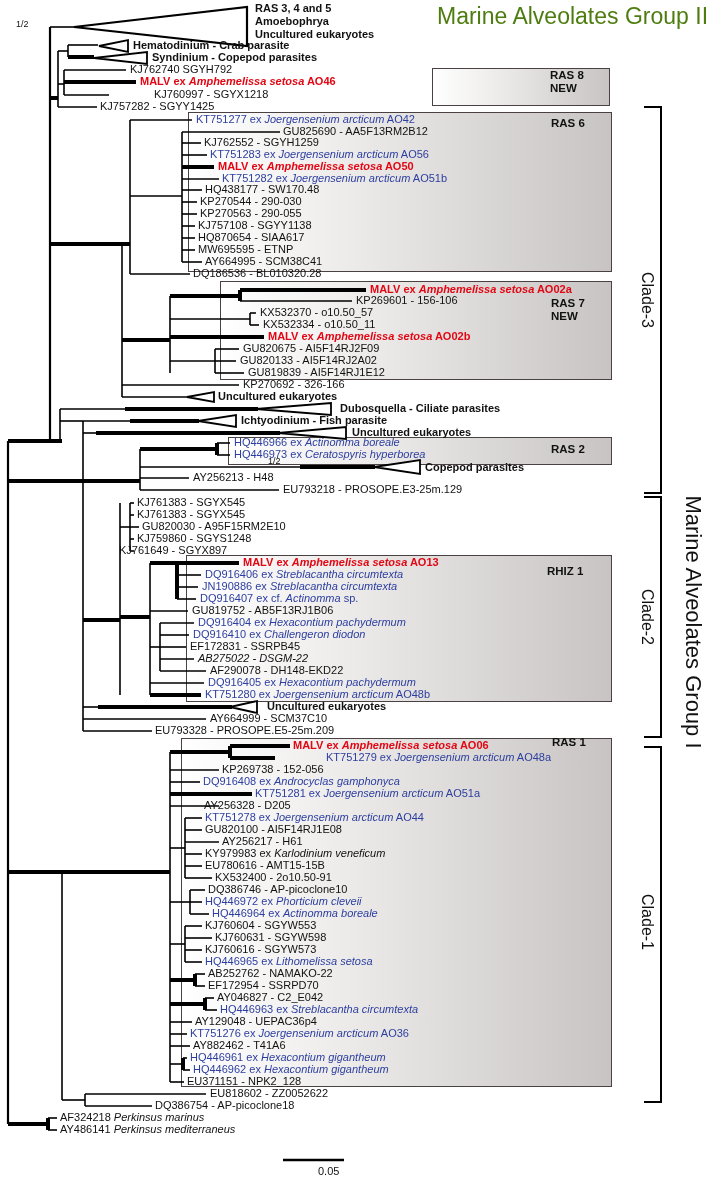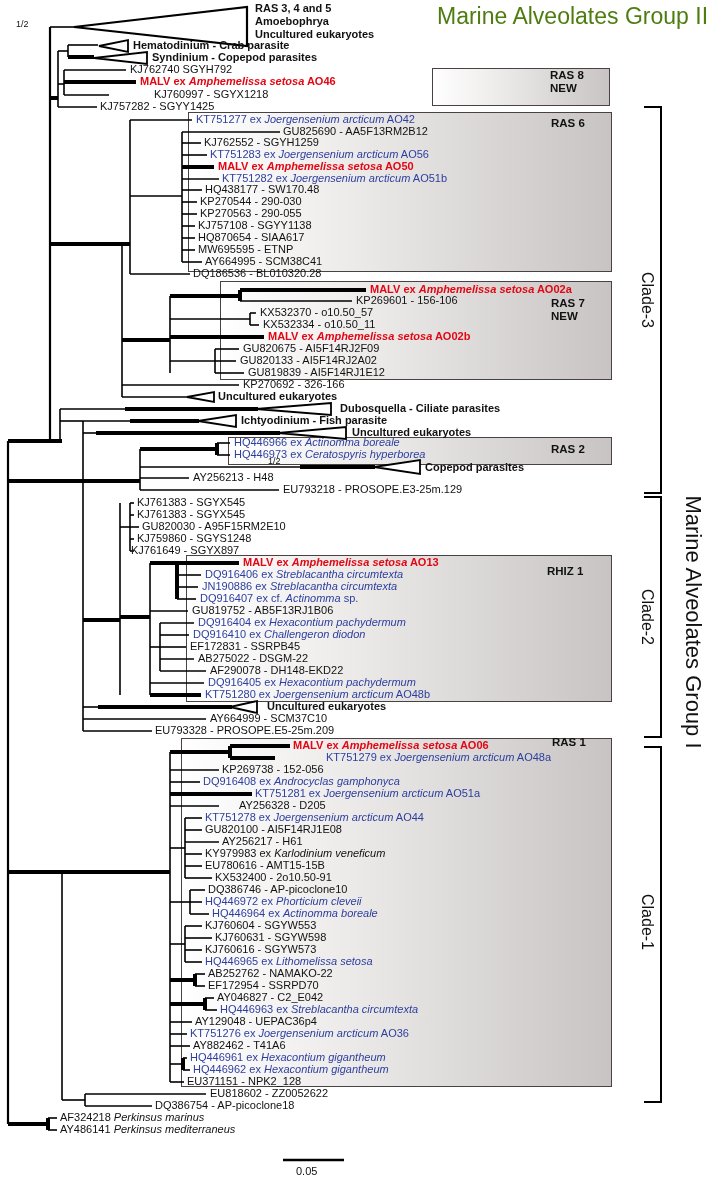--- a/index.html
+++ b/index.html
@@ -268,7 +268,7 @@
       <div class="taxon black" style="left: 137px; top: 509px;"><span>KJ761383 - SGYX545</span></div>
       <div class="taxon black" style="left: 142px; top: 521px;"><span>GU820030 - A95F15RM2E10</span></div>
       <div class="taxon black" style="left: 137px; top: 533px;"><span>KJ759860 - SGYS1248</span></div>
-      <div class="taxon black" style="left: 131px; top: 545px;"><span>KJ761649 - SGYX897</span></div>
+      <div class="taxon black" style="left: 119px; top: 545px;"><span>KJ761649 - SGYX897</span></div>
       <div class="taxon red" style="left: 243px; top: 557px;"><span>MALV ex </span><span class="it">Amphemelissa setosa</span><span> AO13</span></div>
       <div class="taxon blue" style="left: 205px; top: 569px;"><span>DQ916406 ex </span><span class="it">Streblacantha circumtexta</span></div>
       <div class="taxon blue" style="left: 202px; top: 581px;"><span>JN190886 ex </span><span class="it">Streblacantha circumtexta</span></div>

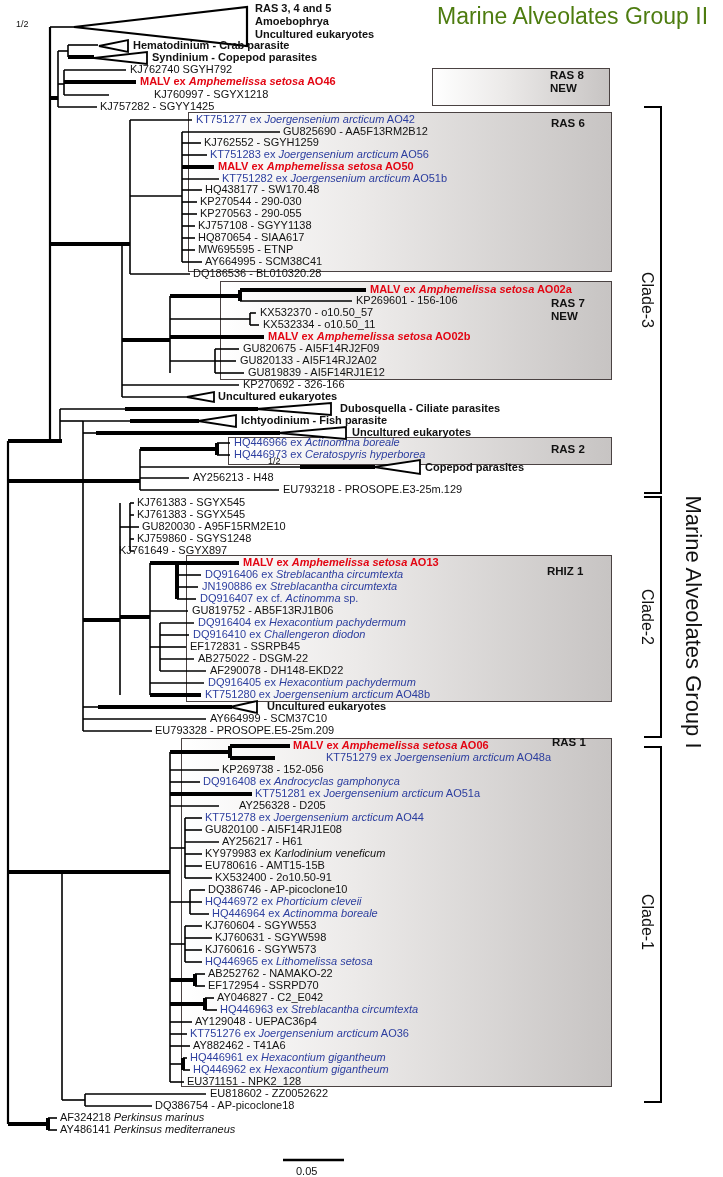--- a/index.html
+++ b/index.html
@@ -277,7 +277,7 @@
       <div class="taxon blue" style="left: 198px; top: 617px;"><span>DQ916404 ex </span><span class="it">Hexacontium pachydermum</span></div>
       <div class="taxon blue" style="left: 193px; top: 629px;"><span>DQ916410 ex </span><span class="it">Challengeron diodon</span></div>
       <div class="taxon black" style="left: 190px; top: 641px;"><span>EF172831 - SSRPB45</span></div>
-      <div class="taxon black" style="left: 198px; top: 653px;"><span>AB275022 - DSGM-22</span></div>
+      <div class="taxon black" style="left: 198px; top: 653px; font-style: italic;"><span>AB275022 - DSGM-22</span></div>
       <div class="taxon black" style="left: 210px; top: 665px;"><span>AF290078 - DH148-EKD22</span></div>
       <div class="taxon blue" style="left: 208px; top: 677px;"><span>DQ916405 ex </span><span class="it">Hexacontium pachydermum</span></div>
       <div class="taxon blue" style="left: 205px; top: 689px; text-align: right;"><span>KT751280 ex </span><span class="it">Joergensenium arcticum</span><span> AO48b</span></div>

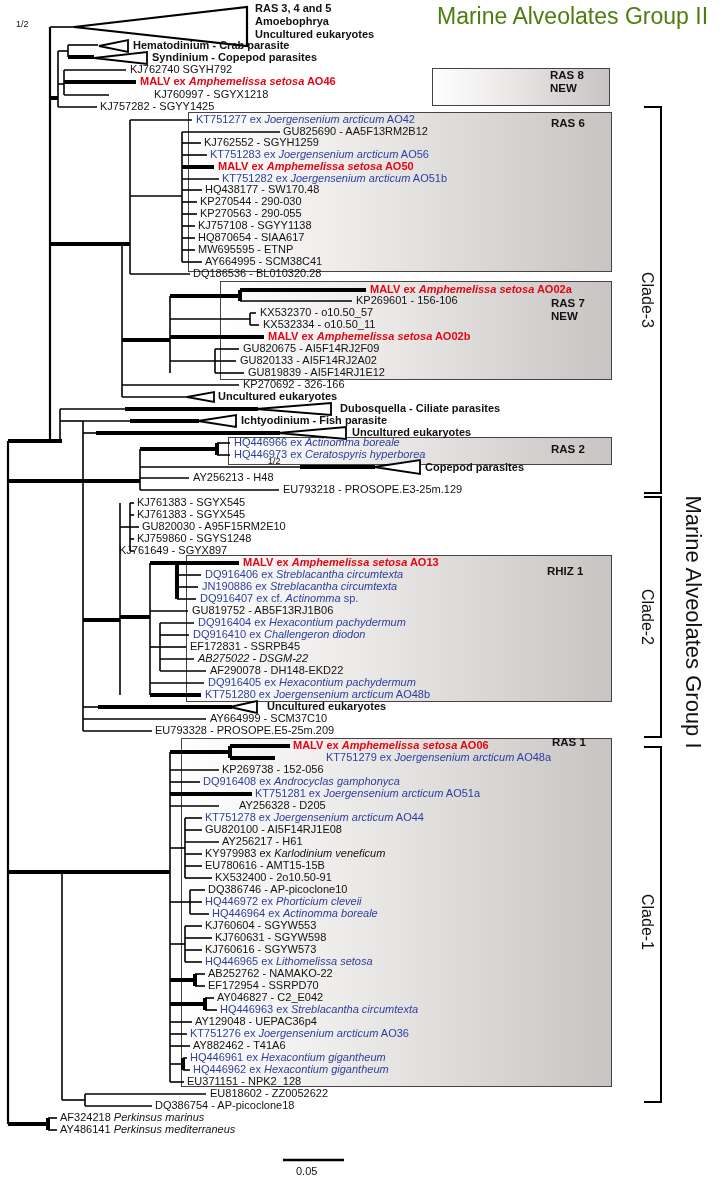--- a/index.html
+++ b/index.html
@@ -289,7 +289,7 @@
       <div class="taxon black" style="left: 222px; top: 764px;"><span>KP269738 - 152-056</span></div>
       <div class="taxon blue" style="left: 203px; top: 776px;"><span>DQ916408 ex </span><span class="it">Androcyclas gamphonyca</span></div>
       <div class="taxon blue" style="left: 255px; top: 788px;"><span>KT751281 ex </span><span class="it">Joergensenium arcticum</span><span> AO51a</span></div>
-      <div class="taxon black" style="left: 239px; top: 800px;"><span>AY256328 - D205</span></div>
+      <div class="taxon black" style="left: 204px; top: 800px;"><span>AY256328 - D205</span></div>
       <div class="taxon blue" style="left: 205px; top: 812px;"><span>KT751278 ex </span><span class="it">Joergensenium arcticum</span><span> AO44</span></div>
       <div class="taxon black" style="left: 205px; top: 824px;"><span>GU820100 - AI5F14RJ1E08</span></div>
       <div class="taxon black" style="left: 222px; top: 836px;"><span>AY256217 - H61</span></div>

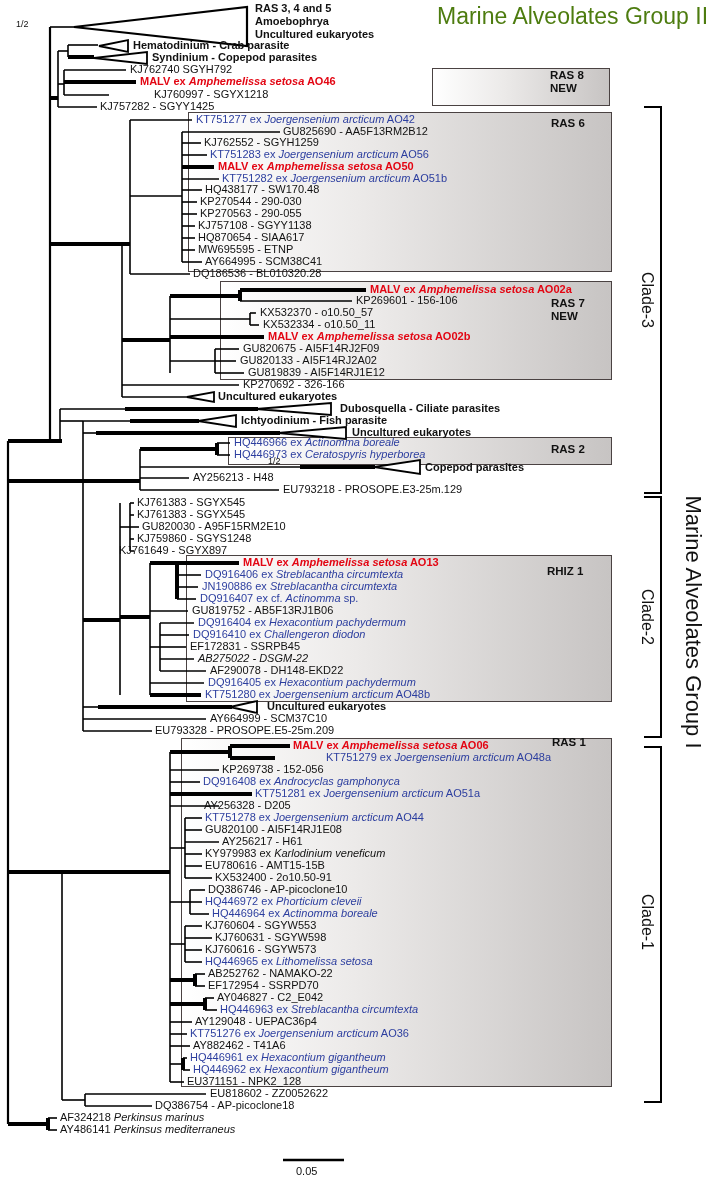--- a/index.html
+++ b/index.html
@@ -19,7 +19,7 @@
   .title-h{position:absolute;font-size:23px;color:#4d7c0f;white-space:nowrap;}
   .title-v{position:absolute;writing-mode:vertical-rl;font-size:22px;color:#111;white-space:nowrap;}
   .clade-label{position:absolute;writing-mode:vertical-rl;font-size:16px;color:#111;white-space:nowrap;}
-  .scale-label{position:absolute;font-size:11px;color:#111;}
+  .scale-label{position:absolute;font-size:11px;color:#111;margin-left:22px;}
 </style>
 </head>
 <body>

